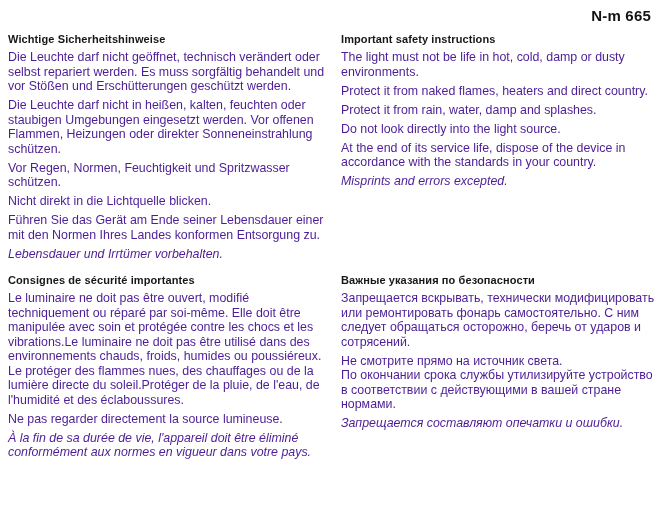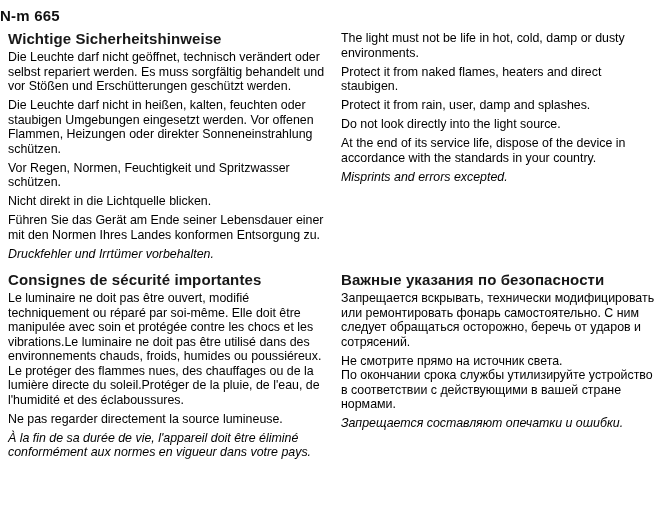--- a/index.html
+++ b/index.html
@@ -14,6 +14,7 @@
     font-family: "Liberation Sans", "DejaVu Sans", sans-serif;
   }
   .model-number {
+    text-align: right;
     padding: 8px 11px 0 0;
     font-size: 15px;
     font-weight: 700;

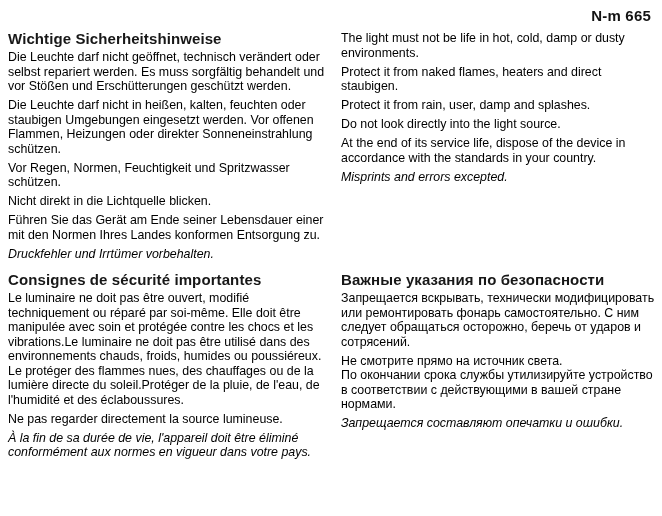--- a/index.html
+++ b/index.html
@@ -30,7 +30,7 @@
     margin: 7px 6px 0 8px;
   }
   section h2 {
-    font-size: 15px;
+    font-size: 11px;
     font-weight: 700;
     color: #171717;
     margin: 0 0 3px 0;

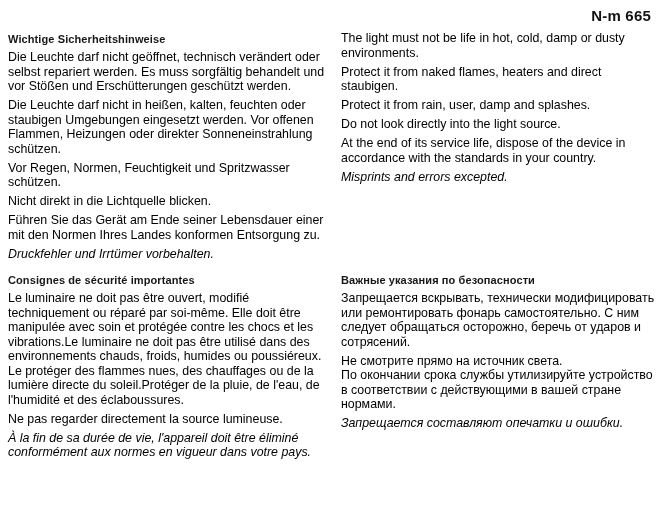--- a/index.html
+++ b/index.html
@@ -69,6 +69,7 @@
     </section>
 
     <section class="col">
+      <h2>Important safety instructions</h2>
       <p>The light must not be life in hot, cold, damp or dusty environments.</p>
       <p>Protect it from naked flames, heaters and direct staubigen.</p>
       <p>Protect it from rain, user, damp and splashes.</p>

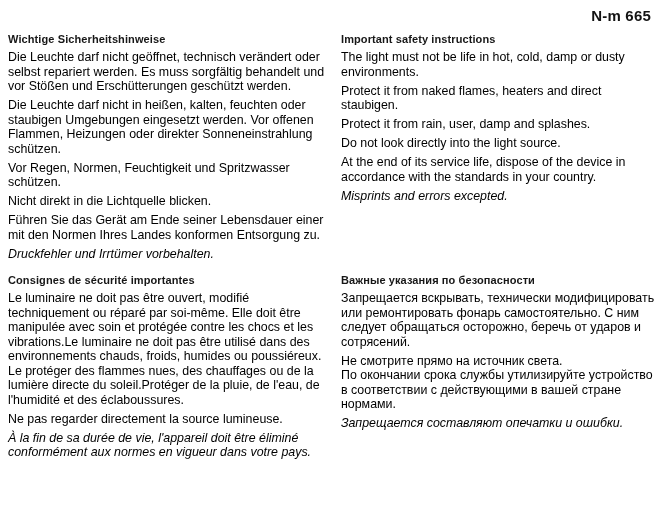--- a/index.html
+++ b/index.html
@@ -40,7 +40,7 @@
   section p {
     font-size: 12.4px;
     line-height: 14.5px;
-    color: #000000;
+    color: #4c1d95;
     margin: 0 0 4.5px 0;
     white-space: pre-line;
   }

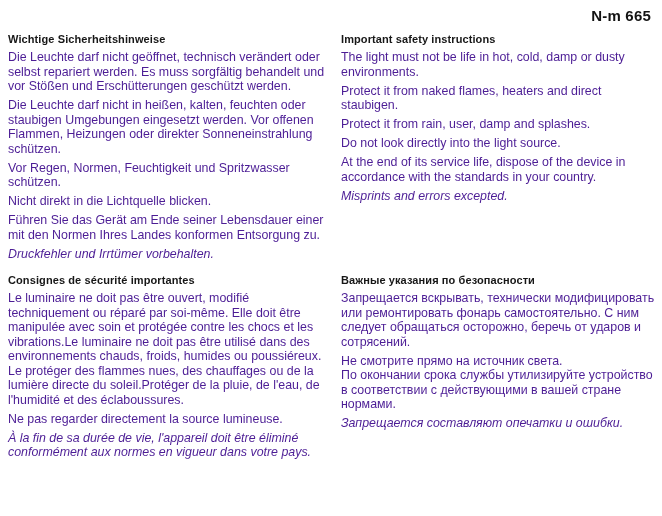--- a/index.html
+++ b/index.html
@@ -71,7 +71,7 @@
     <section class="col">
       <h2>Important safety instructions</h2>
       <p>The light must not be life in hot, cold, damp or dusty environments.</p>
-      <p>Protect it from naked flames, heaters and direct staubigen.</p>
+      <p>Protect it from naked flames, heaters and direct country.</p>
       <p>Protect it from rain, user, damp and splashes.</p>
       <p>Do not look directly into the light source.</p>
       <p>At the end of its service life, dispose of the device in accordance with the standards in your country.</p>

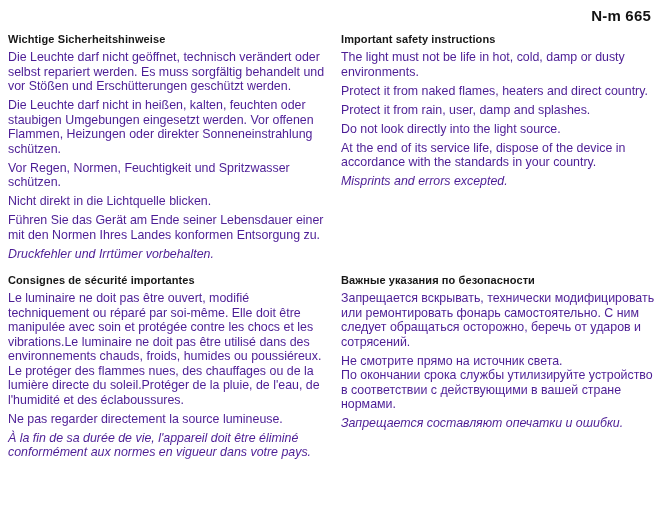--- a/index.html
+++ b/index.html
@@ -72,7 +72,7 @@
       <h2>Important safety instructions</h2>
       <p>The light must not be life in hot, cold, damp or dusty environments.</p>
       <p>Protect it from naked flames, heaters and direct country.</p>
-      <p>Protect it from rain, user, damp and splashes.</p>
+      <p>Protect it from rain, water, damp and splashes.</p>
       <p>Do not look directly into the light source.</p>
       <p>At the end of its service life, dispose of the device in accordance with the standards in your country.</p>
       <p>Misprints and errors excepted.</p>

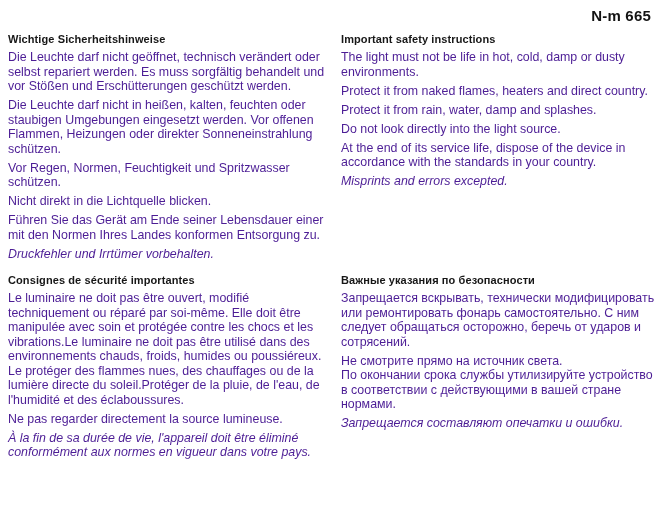--- a/index.html
+++ b/index.html
@@ -65,7 +65,7 @@
       <p>Vor Regen, Normen, Feuchtigkeit und Spritzwasser schützen.</p>
       <p>Nicht direkt in die Lichtquelle blicken.</p>
       <p>Führen Sie das Gerät am Ende seiner Lebensdauer einer mit den Normen Ihres Landes konformen Entsorgung zu.</p>
-      <p>Druckfehler und Irrtümer vorbehalten.</p>
+      <p>Lebensdauer und Irrtümer vorbehalten.</p>
     </section>
 
     <section class="col">

